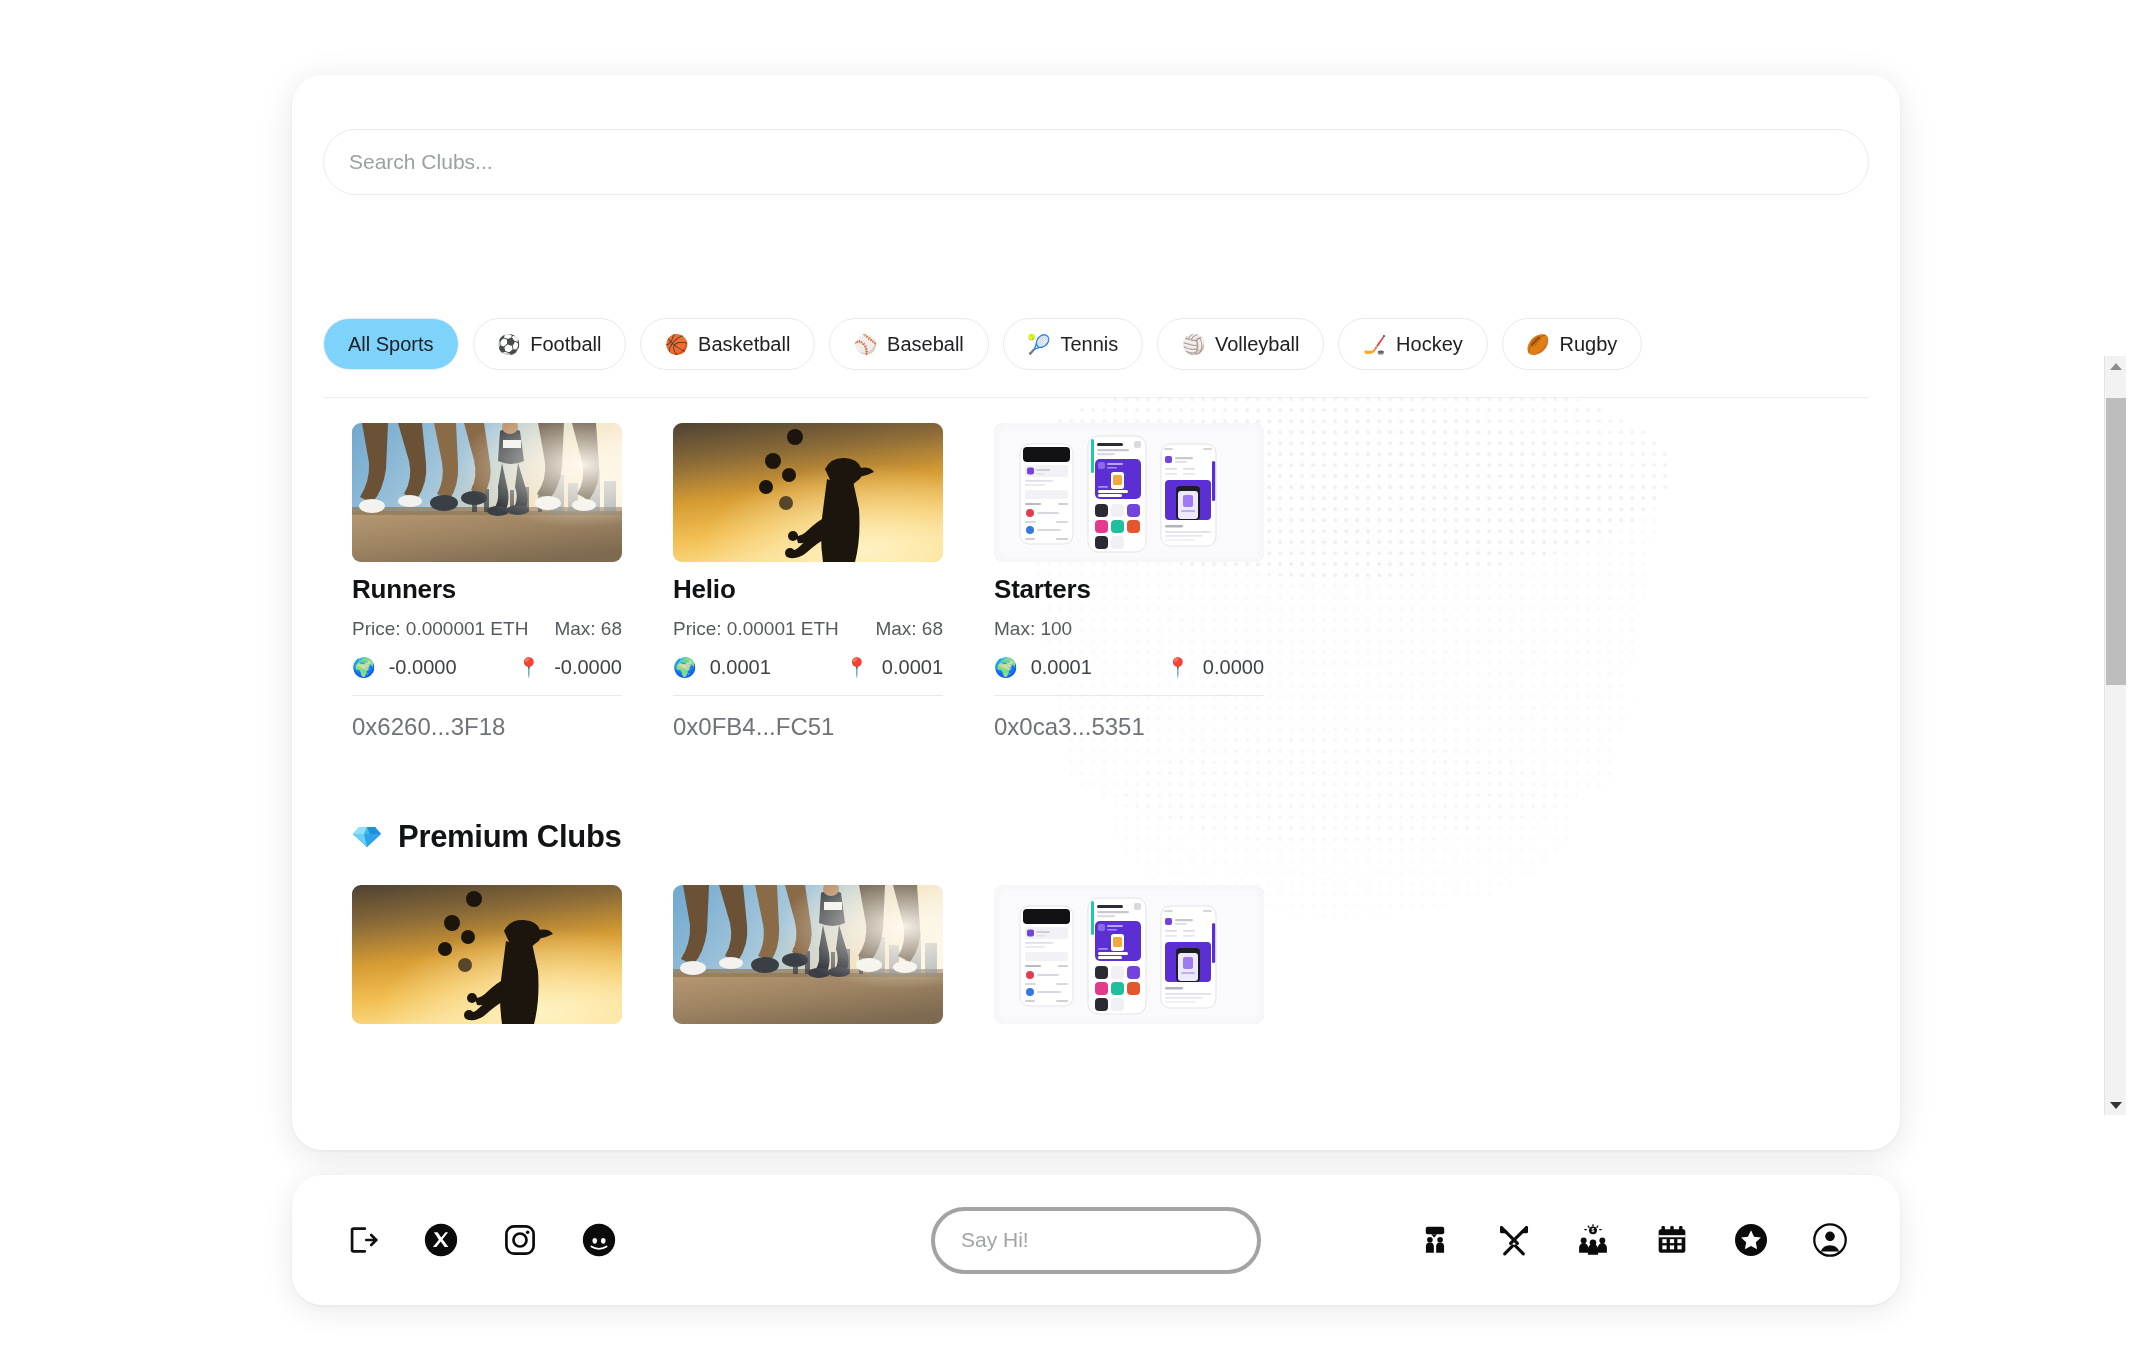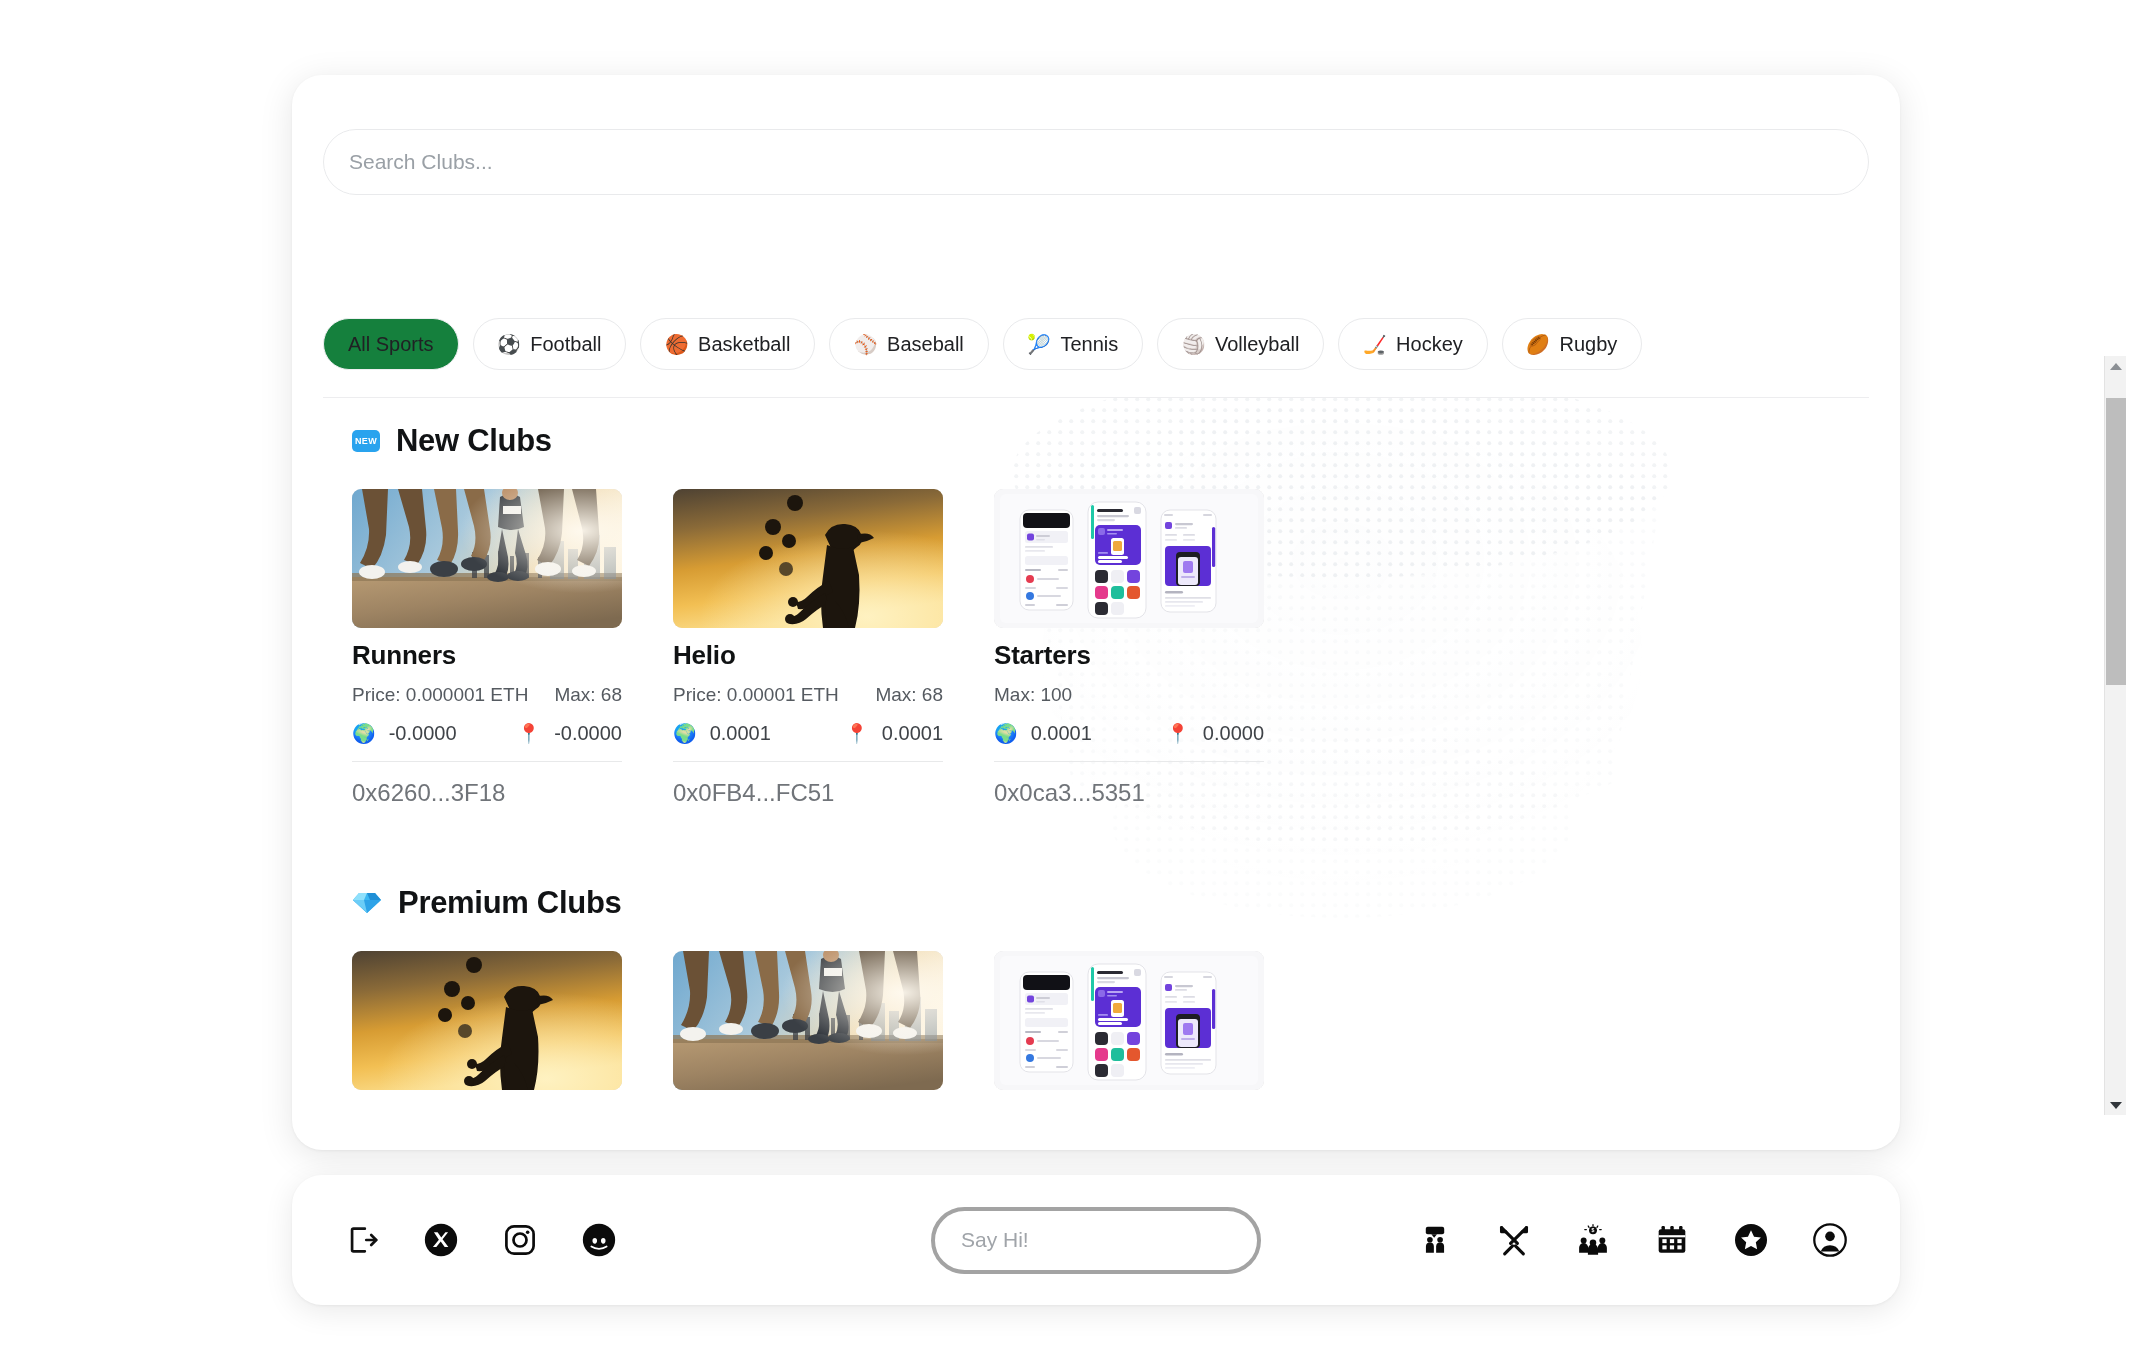--- a/index.html
+++ b/index.html
@@ -80,7 +80,7 @@
     font-family: "Liberation Sans", sans-serif;
   }
   .chip.active {
-    background: #15803d;
+    background: #7dd3fc;
     border-color: #eeeff1;
   }
   .chip-emoji { font-size: 19px; line-height: 1; }

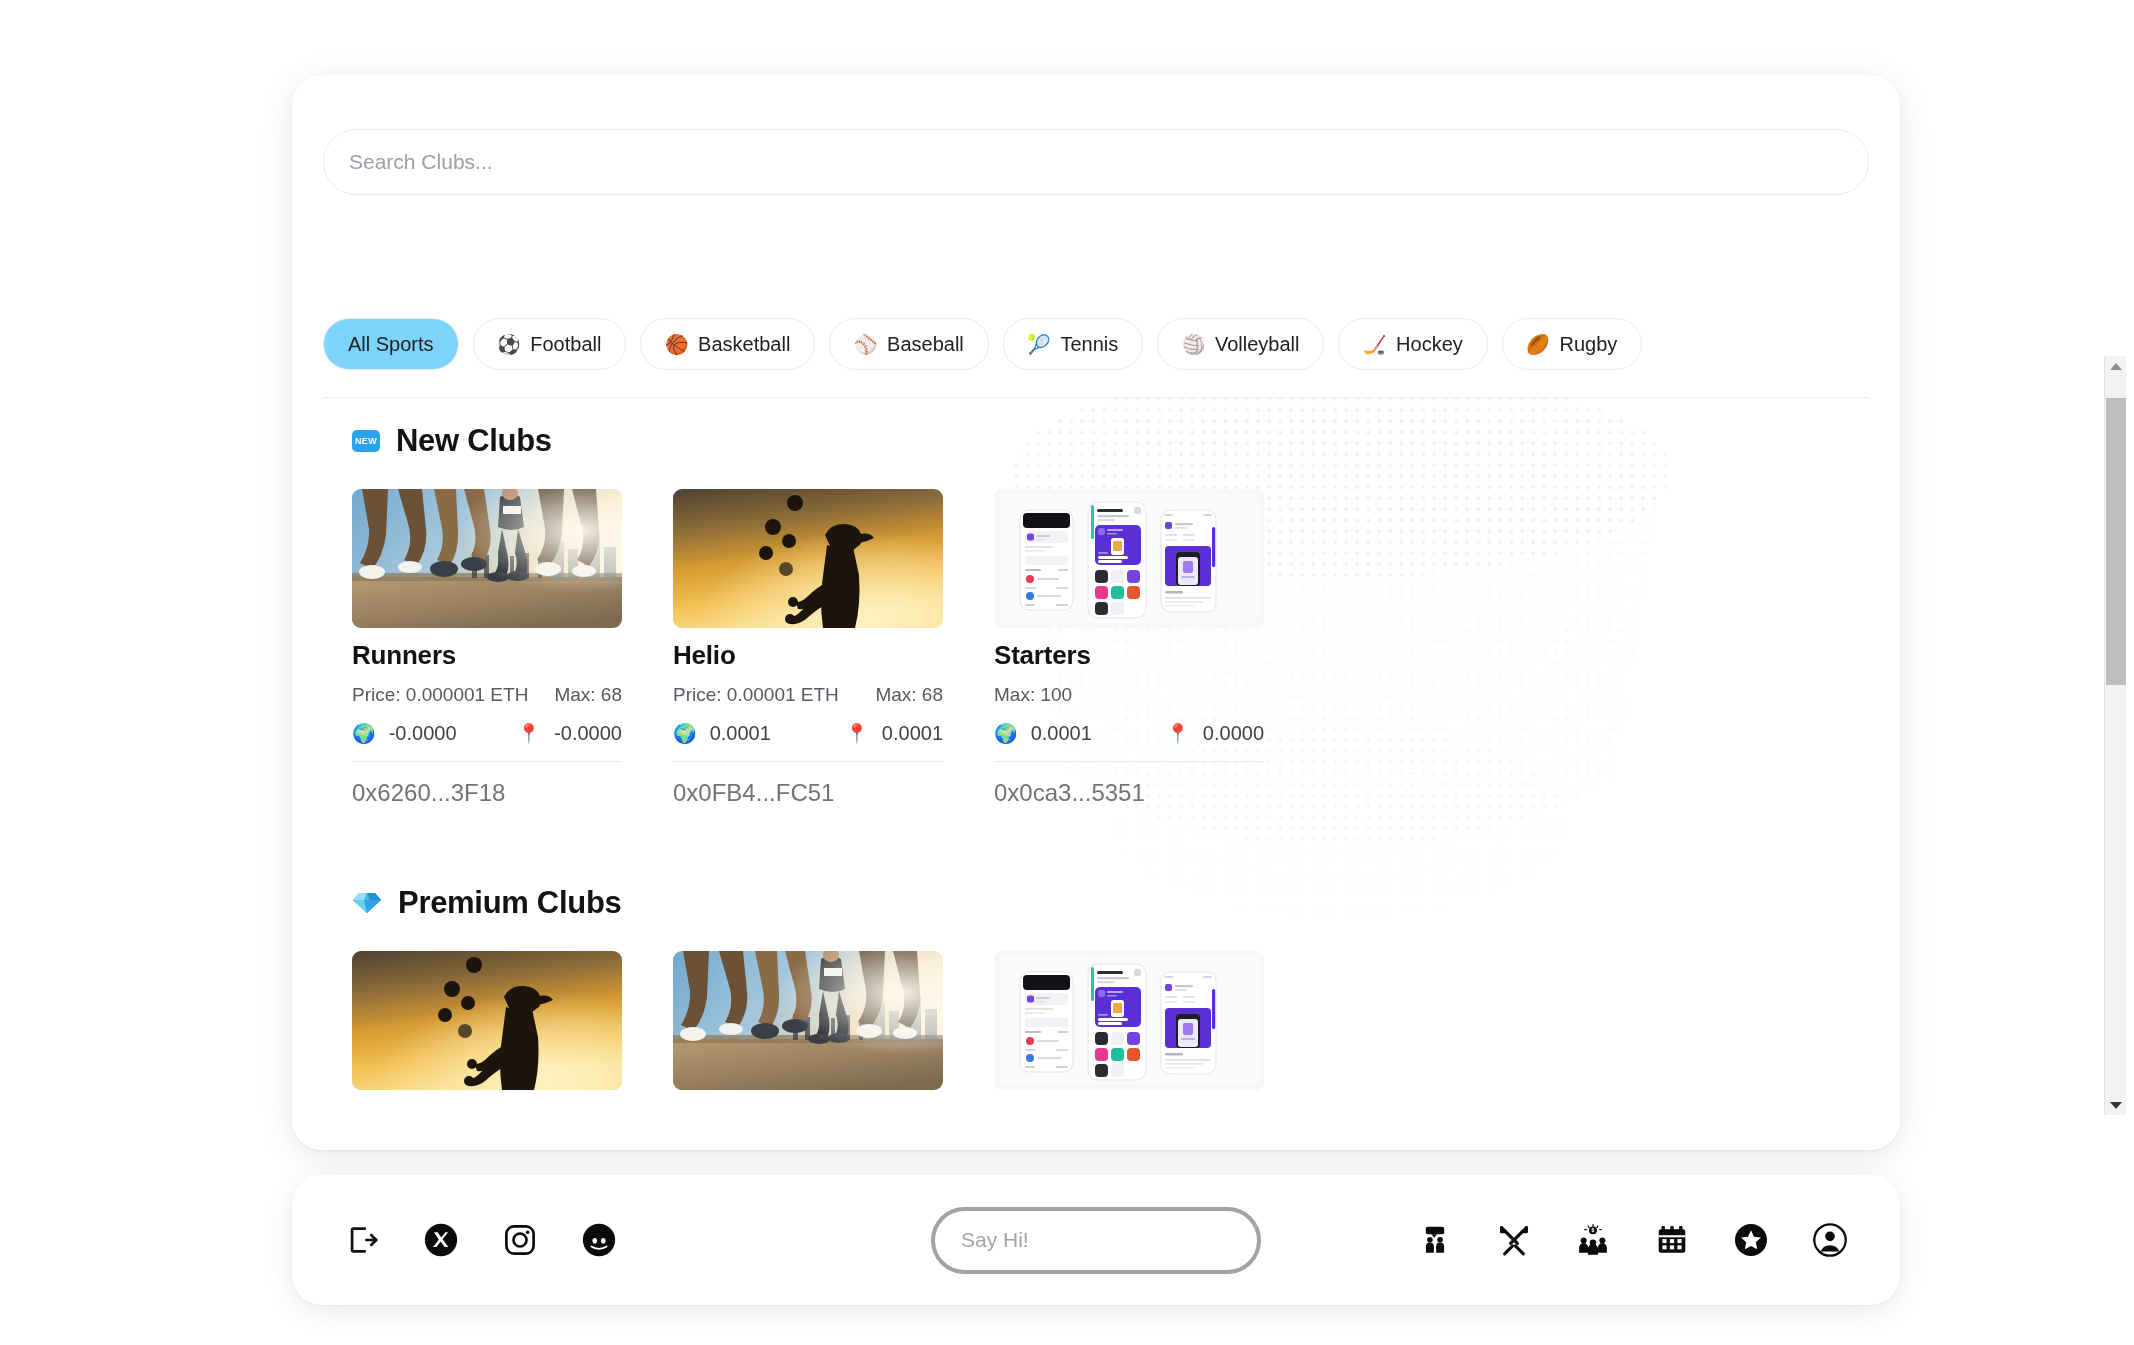--- a/index.html
+++ b/index.html
@@ -383,10 +383,6 @@
       </svg>
 
       <div class="content" id="clubs-content">
-          <div class="section-header">
-            <span class="badge-new" style="background: rgb(41, 163, 238);">NEW</span>
-            <span class="section-title">New Clubs</span>
-          </div>
           <div class="card-grid">
             <div class="club-card">
               <div class="card-thumb">

